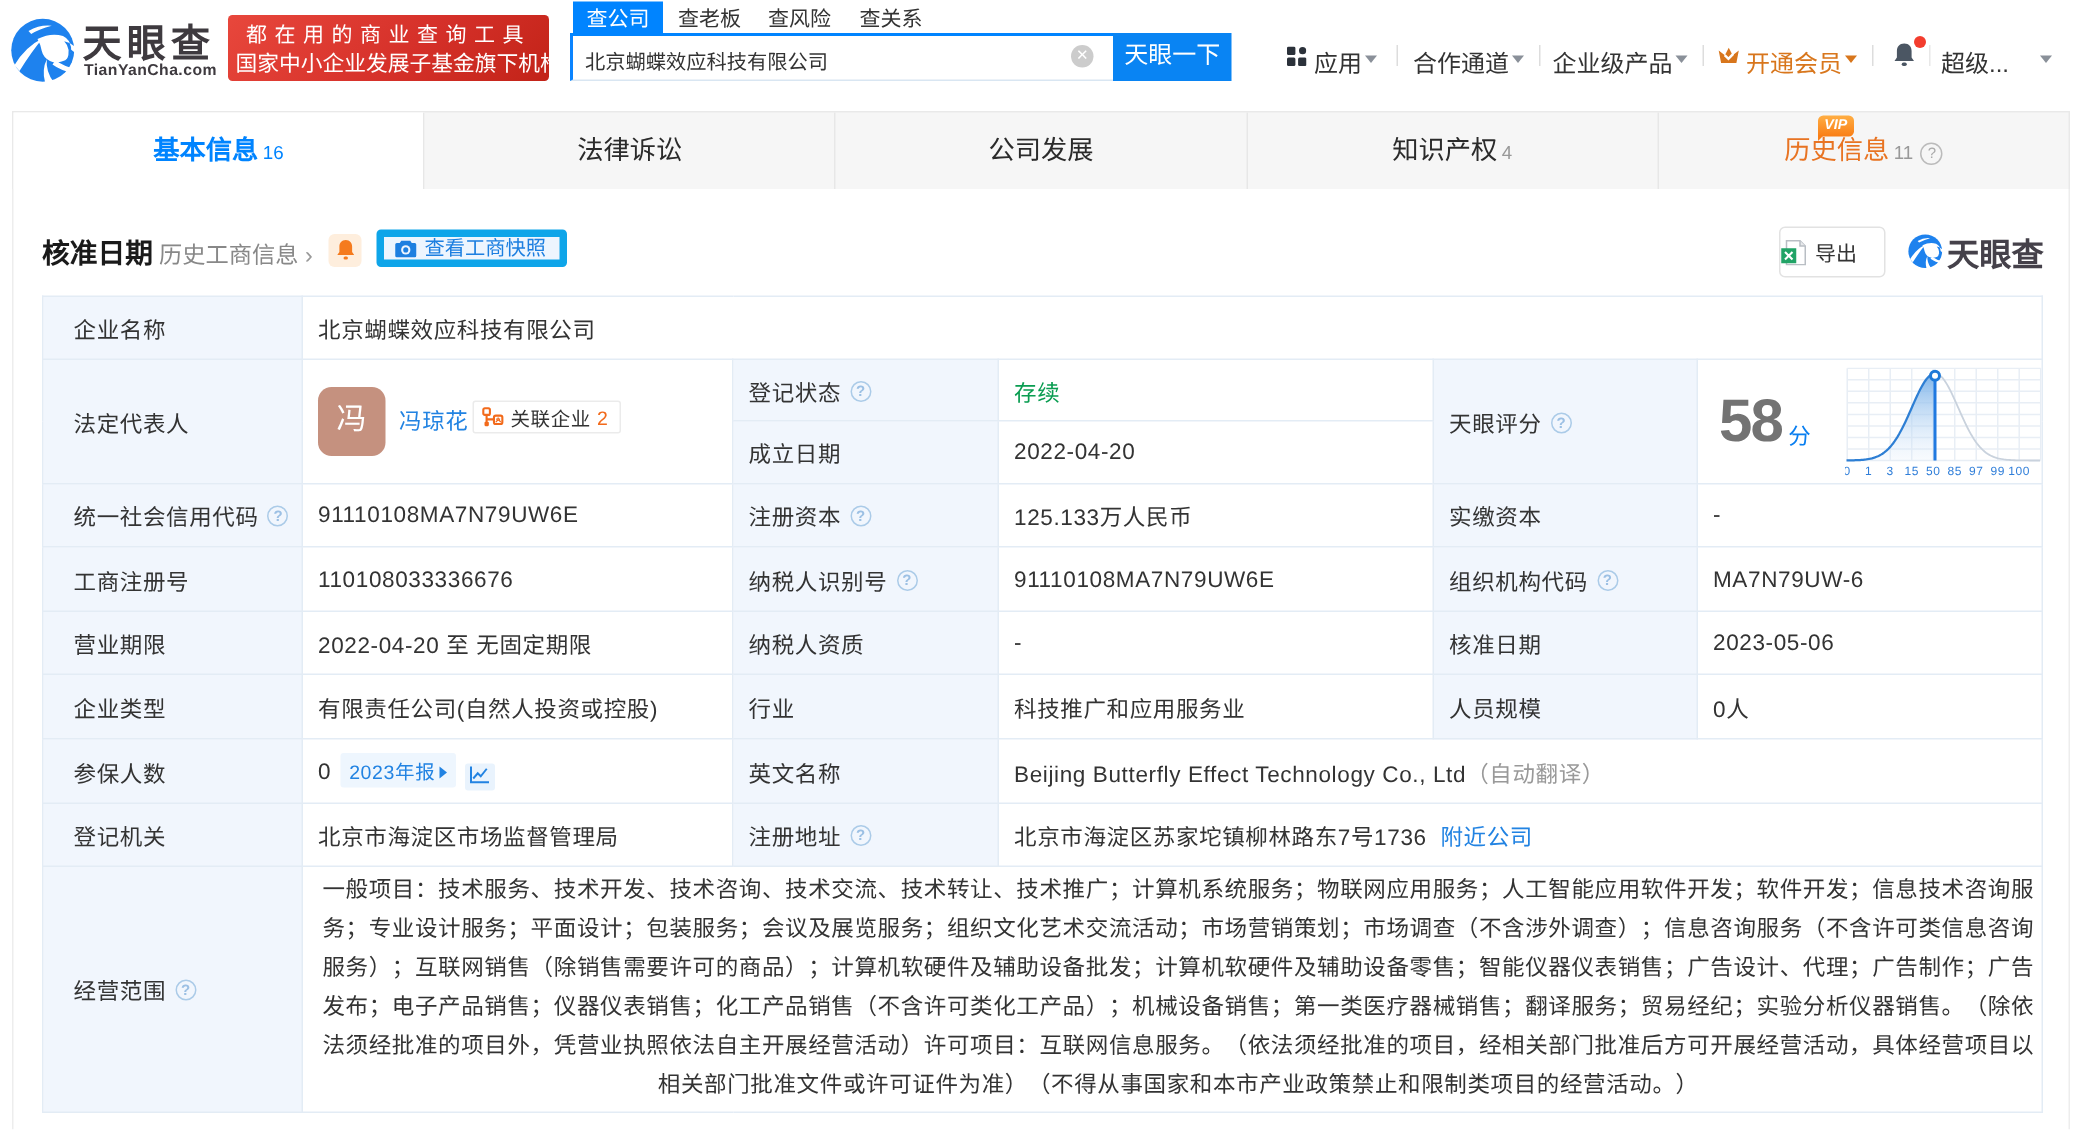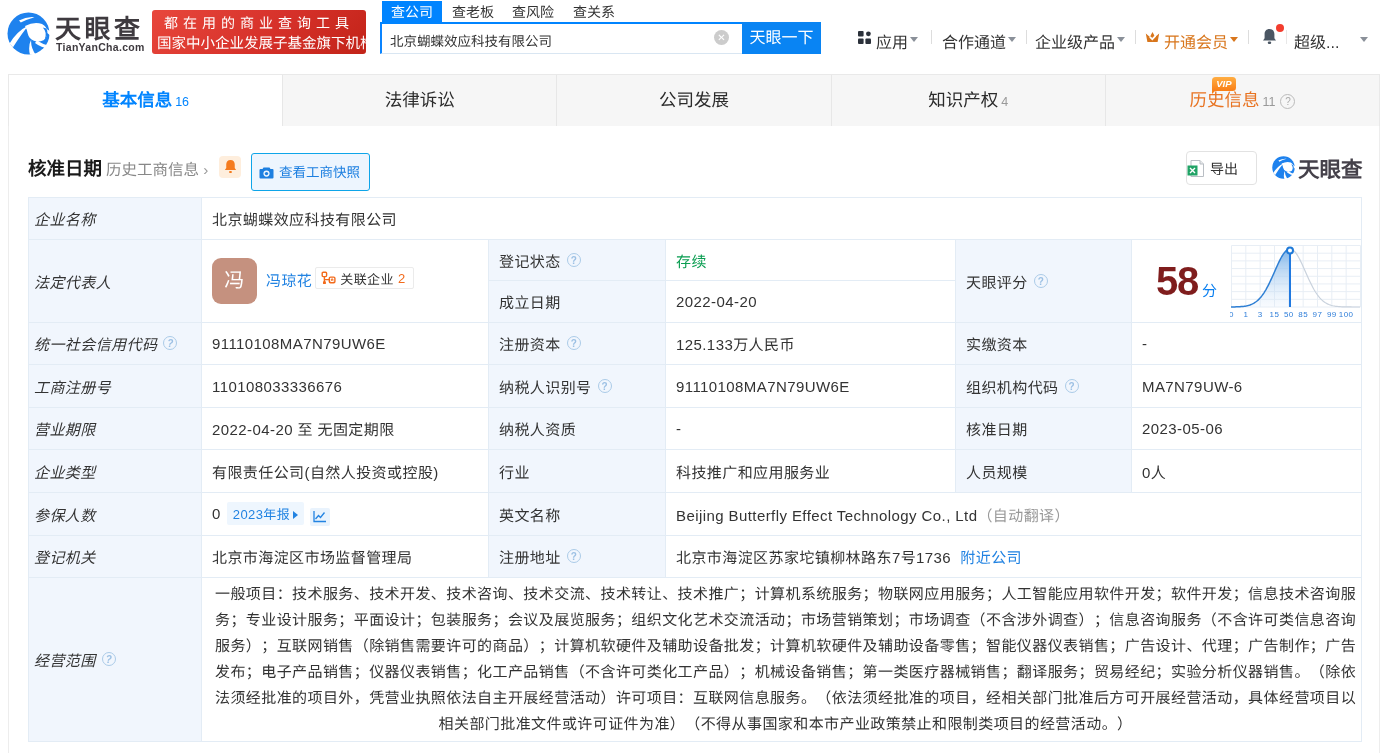--- a/index.html
+++ b/index.html
@@ -53,7 +53,7 @@
 #sec-his { left:106px; top:157px; font-size:15.5px; color:#888; }
 #sec-his i { color:#999; font-style:normal; }
 #bellchip { left:219px; top:156px; width:22px; height:22px; background:#feeedd; border-radius:4px; text-align:center; }
-#snapbtn { left:251px; top:153px; height:38px; background:#edf5fe; border:1px solid #0ea5e9; border-radius:3px; color:#1d7fe0; font-size:13.5px; line-height:23px; padding:0 9px 0 7px; display:flex; align-items:center; }
+#snapbtn { left:251px; top:153px; height:25px; background:#edf5fe; border:5px solid #0ea5e9; border-radius:3px; color:#1d7fe0; font-size:13.5px; line-height:23px; padding:0 9px 0 7px; display:flex; align-items:center; }
 #snapbtn svg { margin-right:5px; }
 #exportbtn { left:1186px; top:151px; width:71px; height:34px; background:#fff; border:1px solid #e2e2e2; border-radius:4px; display:flex; align-items:center; justify-content:flex-start; font-size:14px; color:#333; }
 #exportbtn svg { margin-right:6px; }

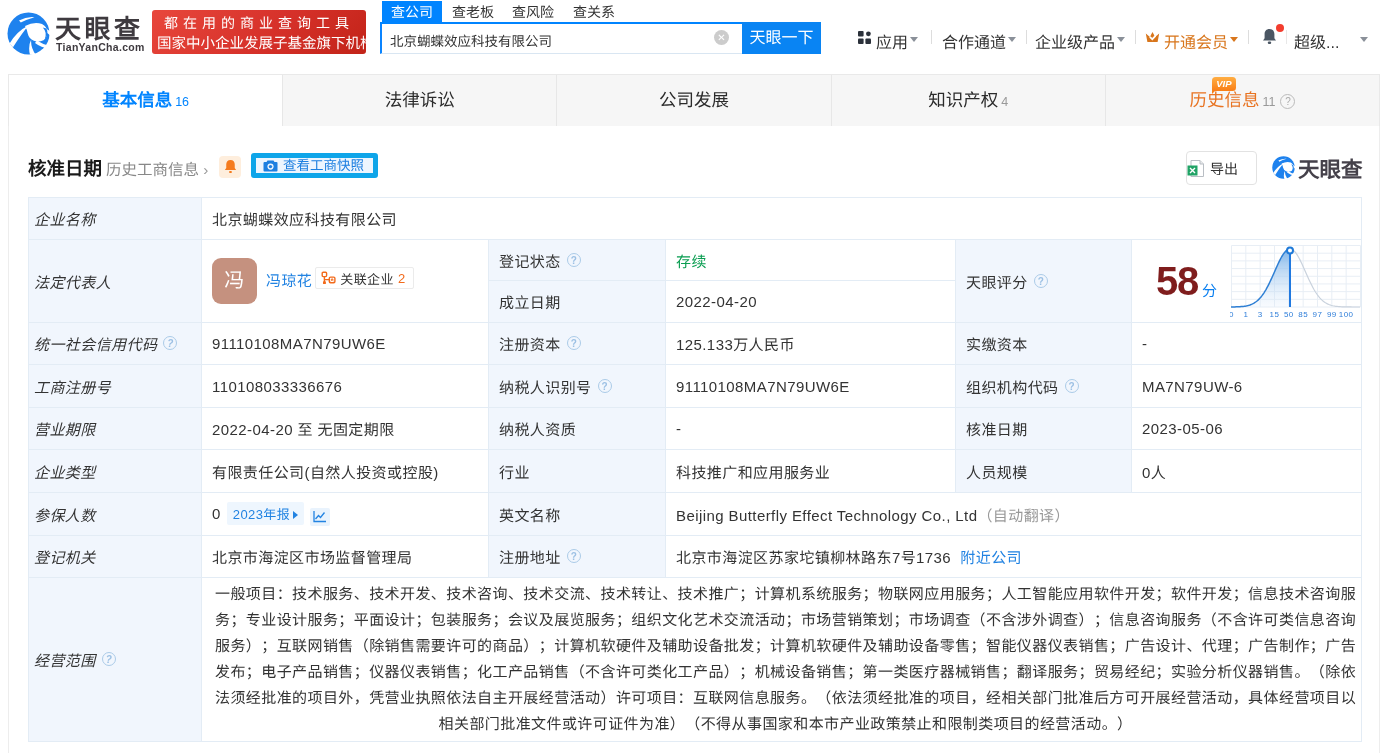--- a/index.html
+++ b/index.html
@@ -63,7 +63,7 @@
 
 #info { position:absolute; left:28px; top:197px; border-collapse:collapse; table-layout:fixed; width:1333px; font-size:15px; letter-spacing:0.42px; color:#333; }
 #info td { border:1px solid #e3ecf5; padding:0 0 0 10px; vertical-align:middle; }
-#info td.lb { background:#f1f6fd; padding-left:5px;font-style:italic; }
+#info td.lb { background:#f1f6fd; padding-left:20px; }
 #info td.lb2 { background:#f1f6fd; padding-left:10px; }
 .q { display:inline-block; width:14px; height:14px; border:1px solid #abcbe8; border-radius:50%; color:#9cc0e4; font-size:10px; font-weight:bold; line-height:13px; text-align:center; margin-left:6px; vertical-align:3px; background:transparent; letter-spacing:0;}
 .grey { color:#999; }

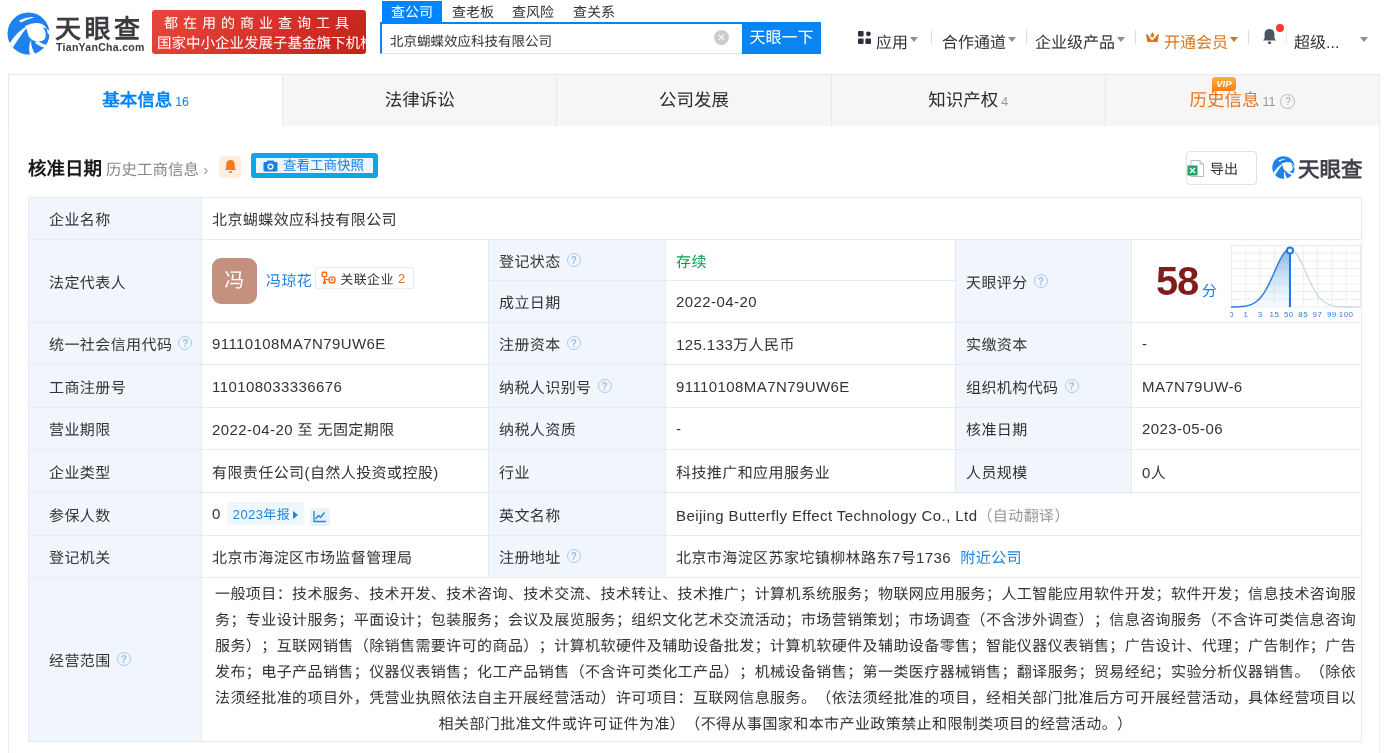--- a/index.html
+++ b/index.html
@@ -79,7 +79,7 @@
 
 
 #score { display:flex; align-items:center; }
-#s58 { font-size:40px; font-weight:bold; color:#7f1d1d; line-height:1; margin-left:24px; letter-spacing:-1.2px; }
+#s58 { font-size:40px; font-weight:bold; color:#737373; line-height:1; margin-left:14px; letter-spacing:-1.2px; }
 #sfen { font-size:15px; color:#0a7ff0; margin:16px 0 0 4px; }
 #schart { margin-left:auto; }
 

